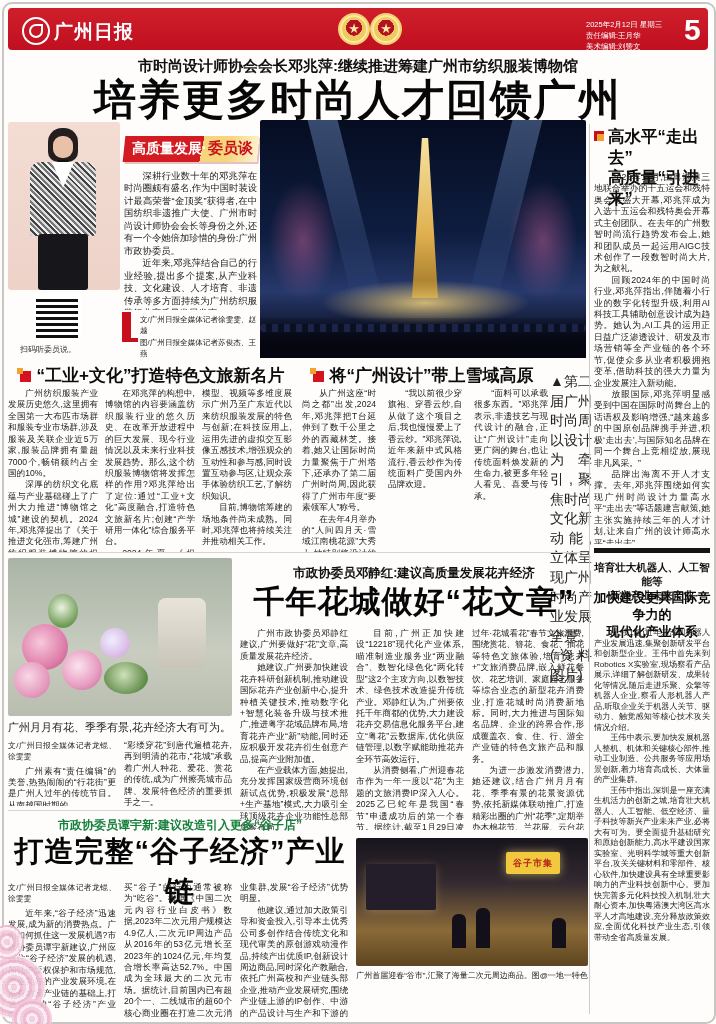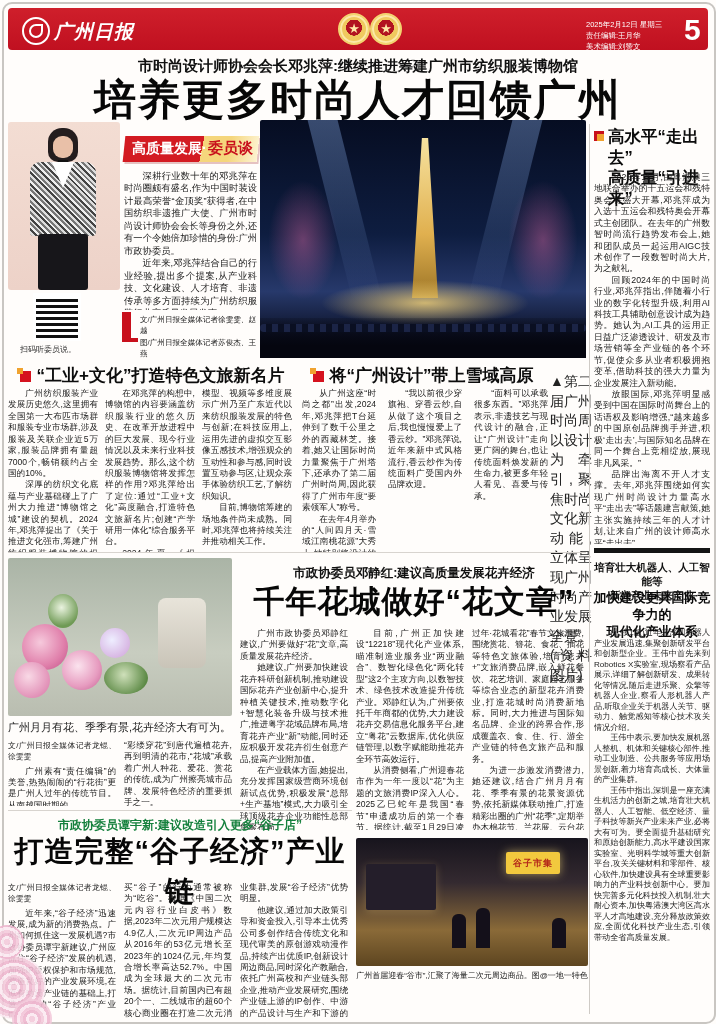--- a/index.html
+++ b/index.html
@@ -15,7 +15,7 @@
   .masthead{left:8px;top:8px;width:700px;height:42px;background:linear-gradient(180deg,#cf1f2b,#c01020);border-radius:4px;color:#fff;}
   .logo-ico{left:14px;top:9px;width:24px;height:24px;border:2px solid #fff;border-radius:50%;}
   .logo-ico:after{content:"";position:absolute;left:5px;top:5px;width:10px;height:10px;border:2px solid #fff;border-radius:50% 0 50% 50%;}
-  .logo-txt{left:46px;top:11px;font-size:19px;font-weight:bold;font-style:italic;letter-spacing:1px;}
+  .logo-txt{left:46px;top:11px;font-size:19px;font-weight:bold;letter-spacing:1px;}
   .emb{width:28px;height:28px;border-radius:50%;background:radial-gradient(circle at 50% 45%,#f6d873 0 40%,#d9a javascript0 41%);border:2px solid #f3d470;top:5px;
        background:radial-gradient(circle at 50% 45%,#b21320 0 38%,#f0c95f 39% 100%);box-shadow:0 0 0 2px #fbe9a8 inset;color:#ffe9a8;font-size:13px;text-align:center;line-height:28px;}
   .banner-title{left:398px;top:8px;font-size:27px;font-weight:900;letter-spacing:3px;}

